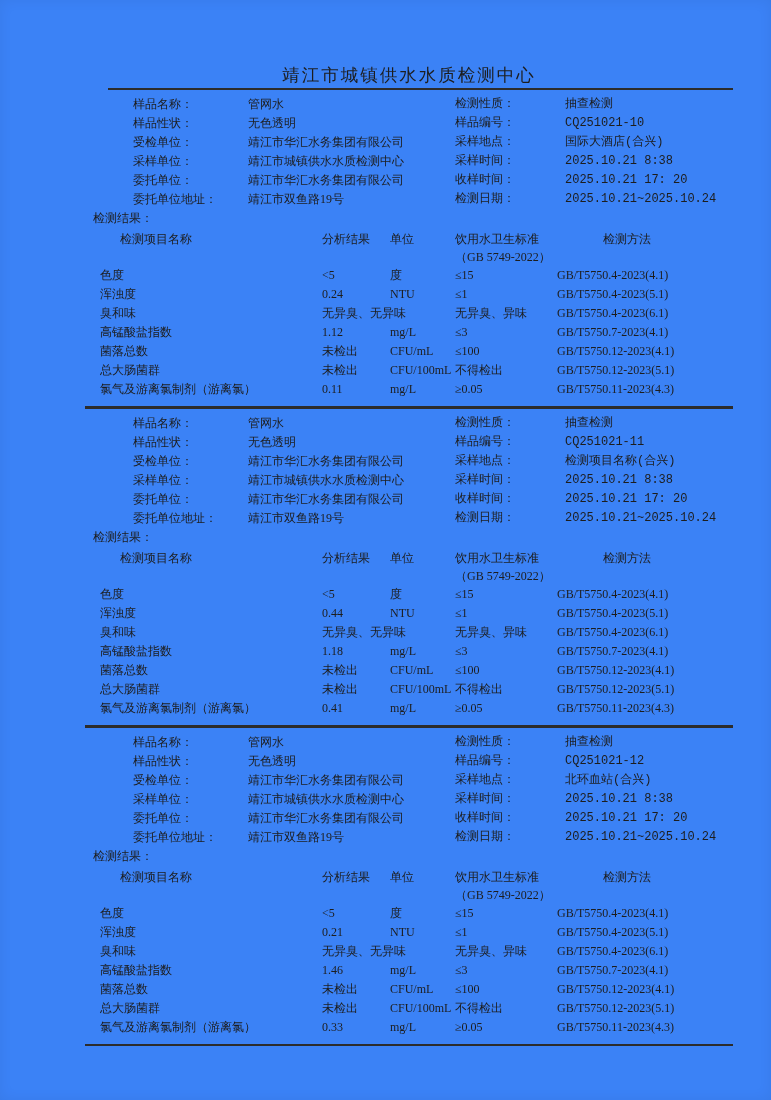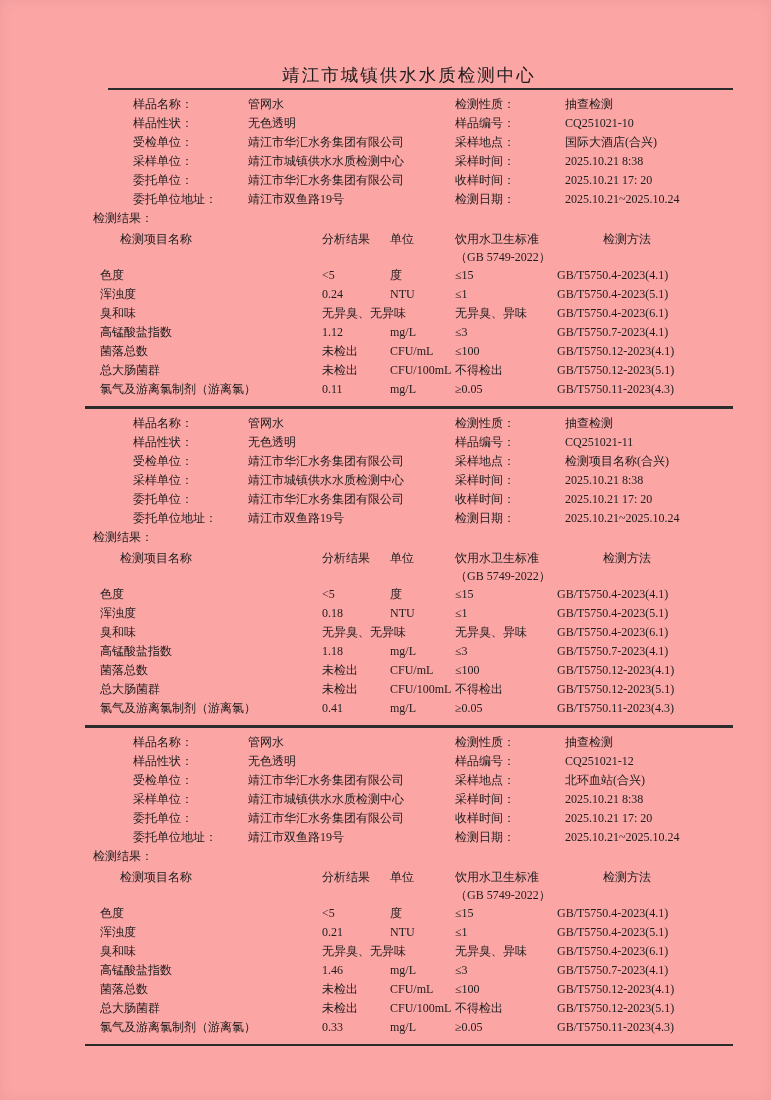--- a/index.html
+++ b/index.html
@@ -7,7 +7,7 @@
   body { background: #e9e8e4; }
   .page {
     width: 771px; height: 1100px; margin: 0 auto;
-    background: #fca5a5; color: #1d1d1d;
+    background: #3b82f6; color: #1d1d1d;
     font-family: "Liberation Serif", "DejaVu Serif", serif;
     font-size: 12px; position: relative; overflow: hidden;
     box-shadow: inset 0 0 14px rgba(0,0,0,0.06);

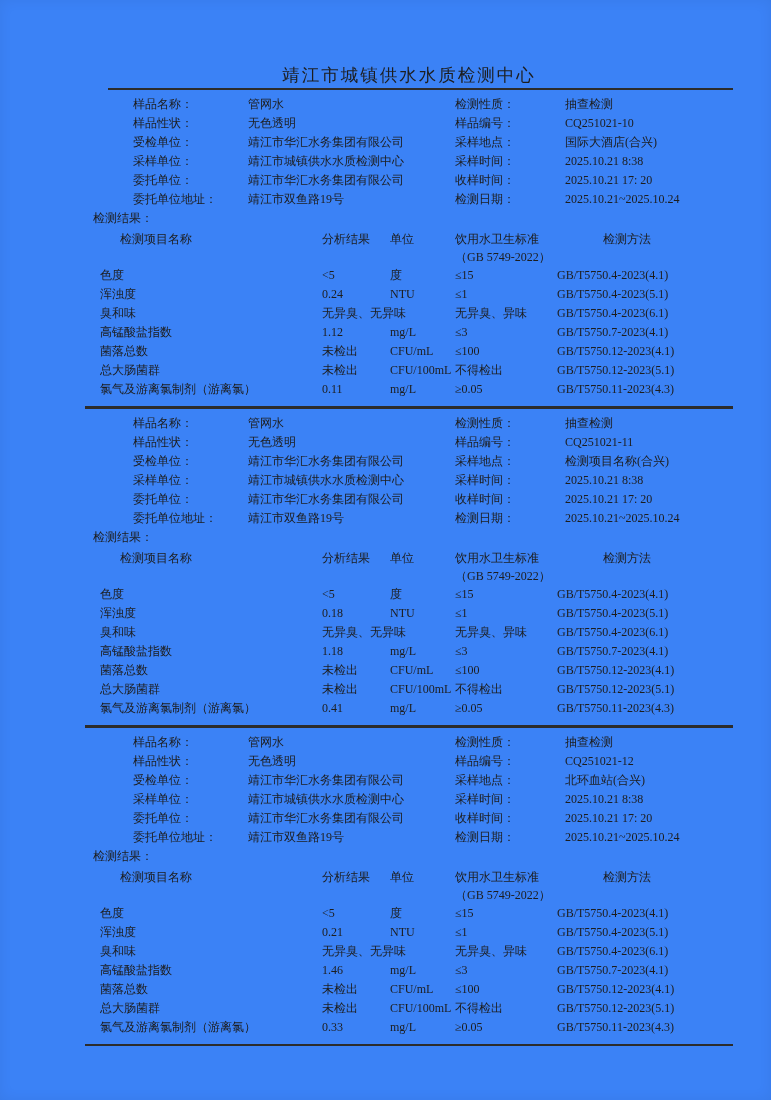--- a/index.html
+++ b/index.html
@@ -19,7 +19,7 @@
   .report-section { padding-top: 5px; }
   .info { display: grid; grid-template-columns: 345px 1fr; }
   .col-l { padding-left: 30px; }
-  .col-r { padding-left: 25px; }
+  .col-r { padding-left: 25px; font-family: Liberation Mono, monospace; }
   .ir { display: flex; line-height: 19px; white-space: nowrap; }
   .col-l .lb { width: 115px; flex: none; margin-left: 18px; }
   .col-r .lb { width: 110px; flex: none; }

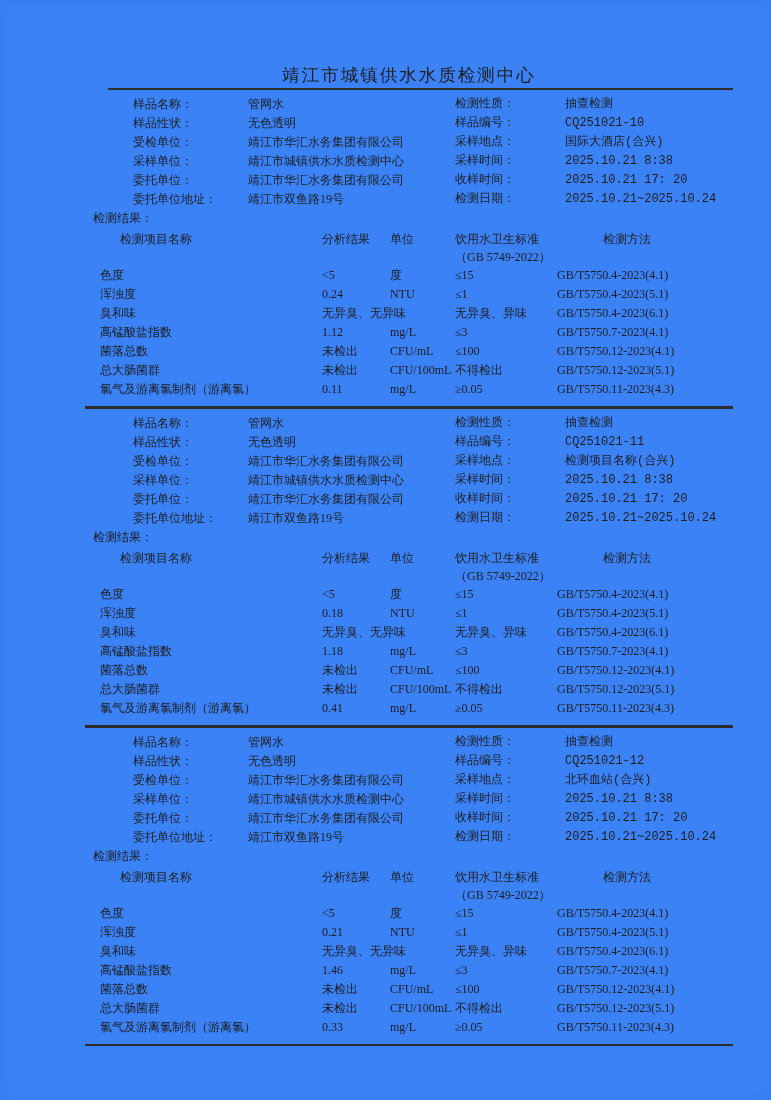--- a/index.html
+++ b/index.html
@@ -235,7 +235,7 @@
           </div>
         <div class="tr">
             <span class="c c1">浑浊度</span>
-            <span class="c c2">0.18</span>
+            <span class="c c2">0.44</span>
             <span class="c c3">NTU</span>
             <span class="c c4">≤1</span>
             <span class="c c5">GB/T5750.4-2023(5.1)</span>

